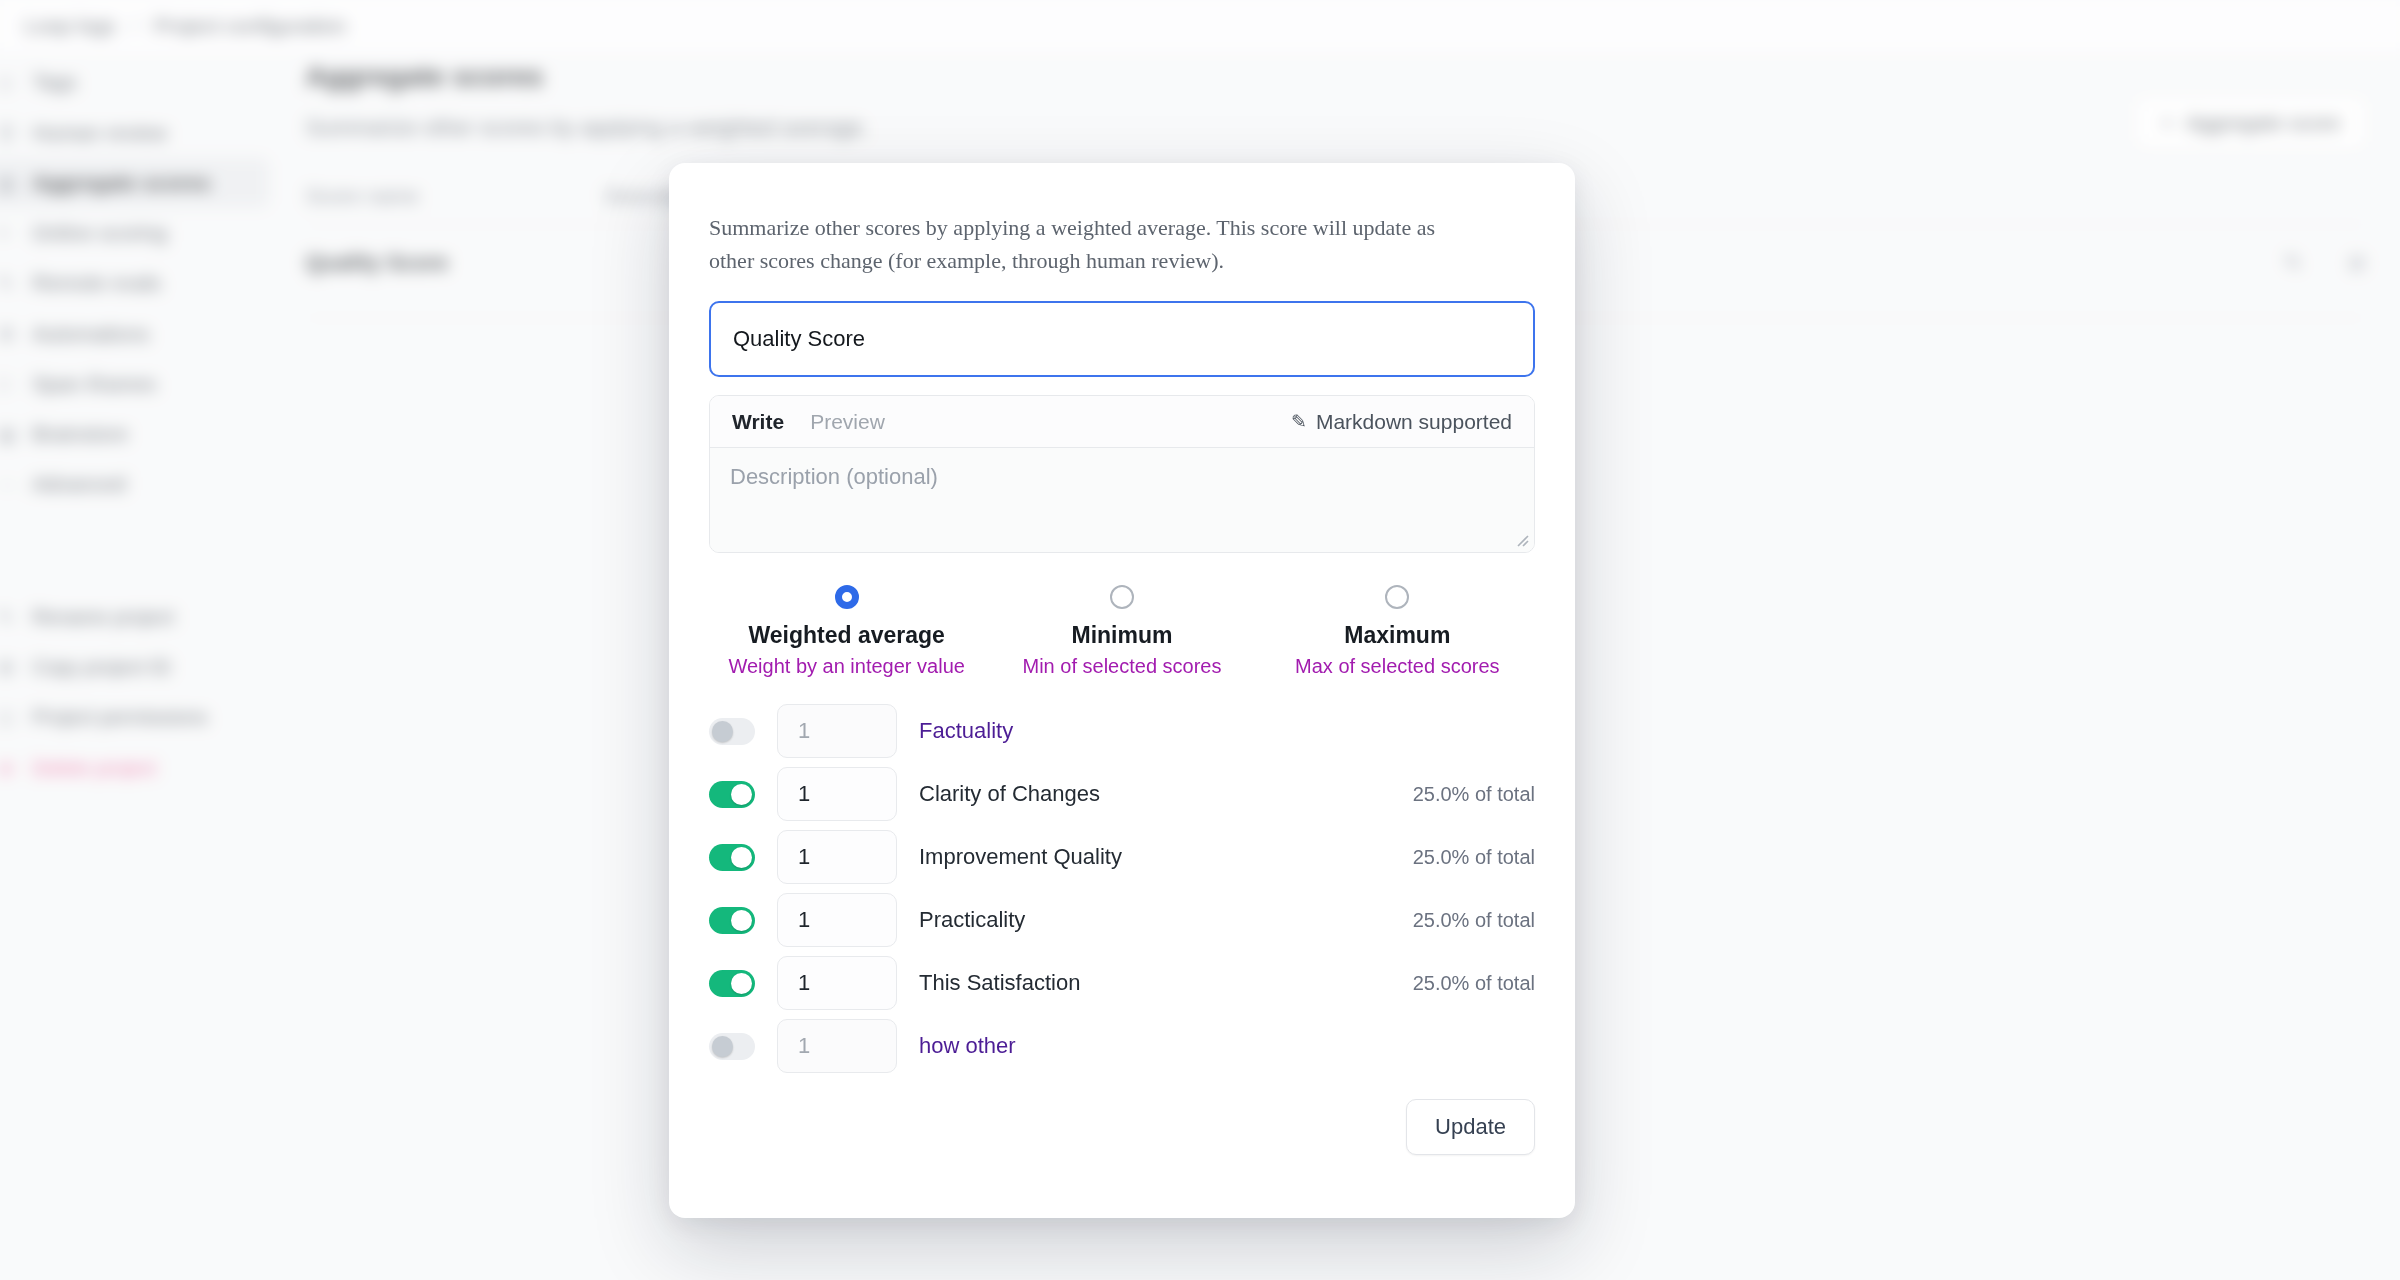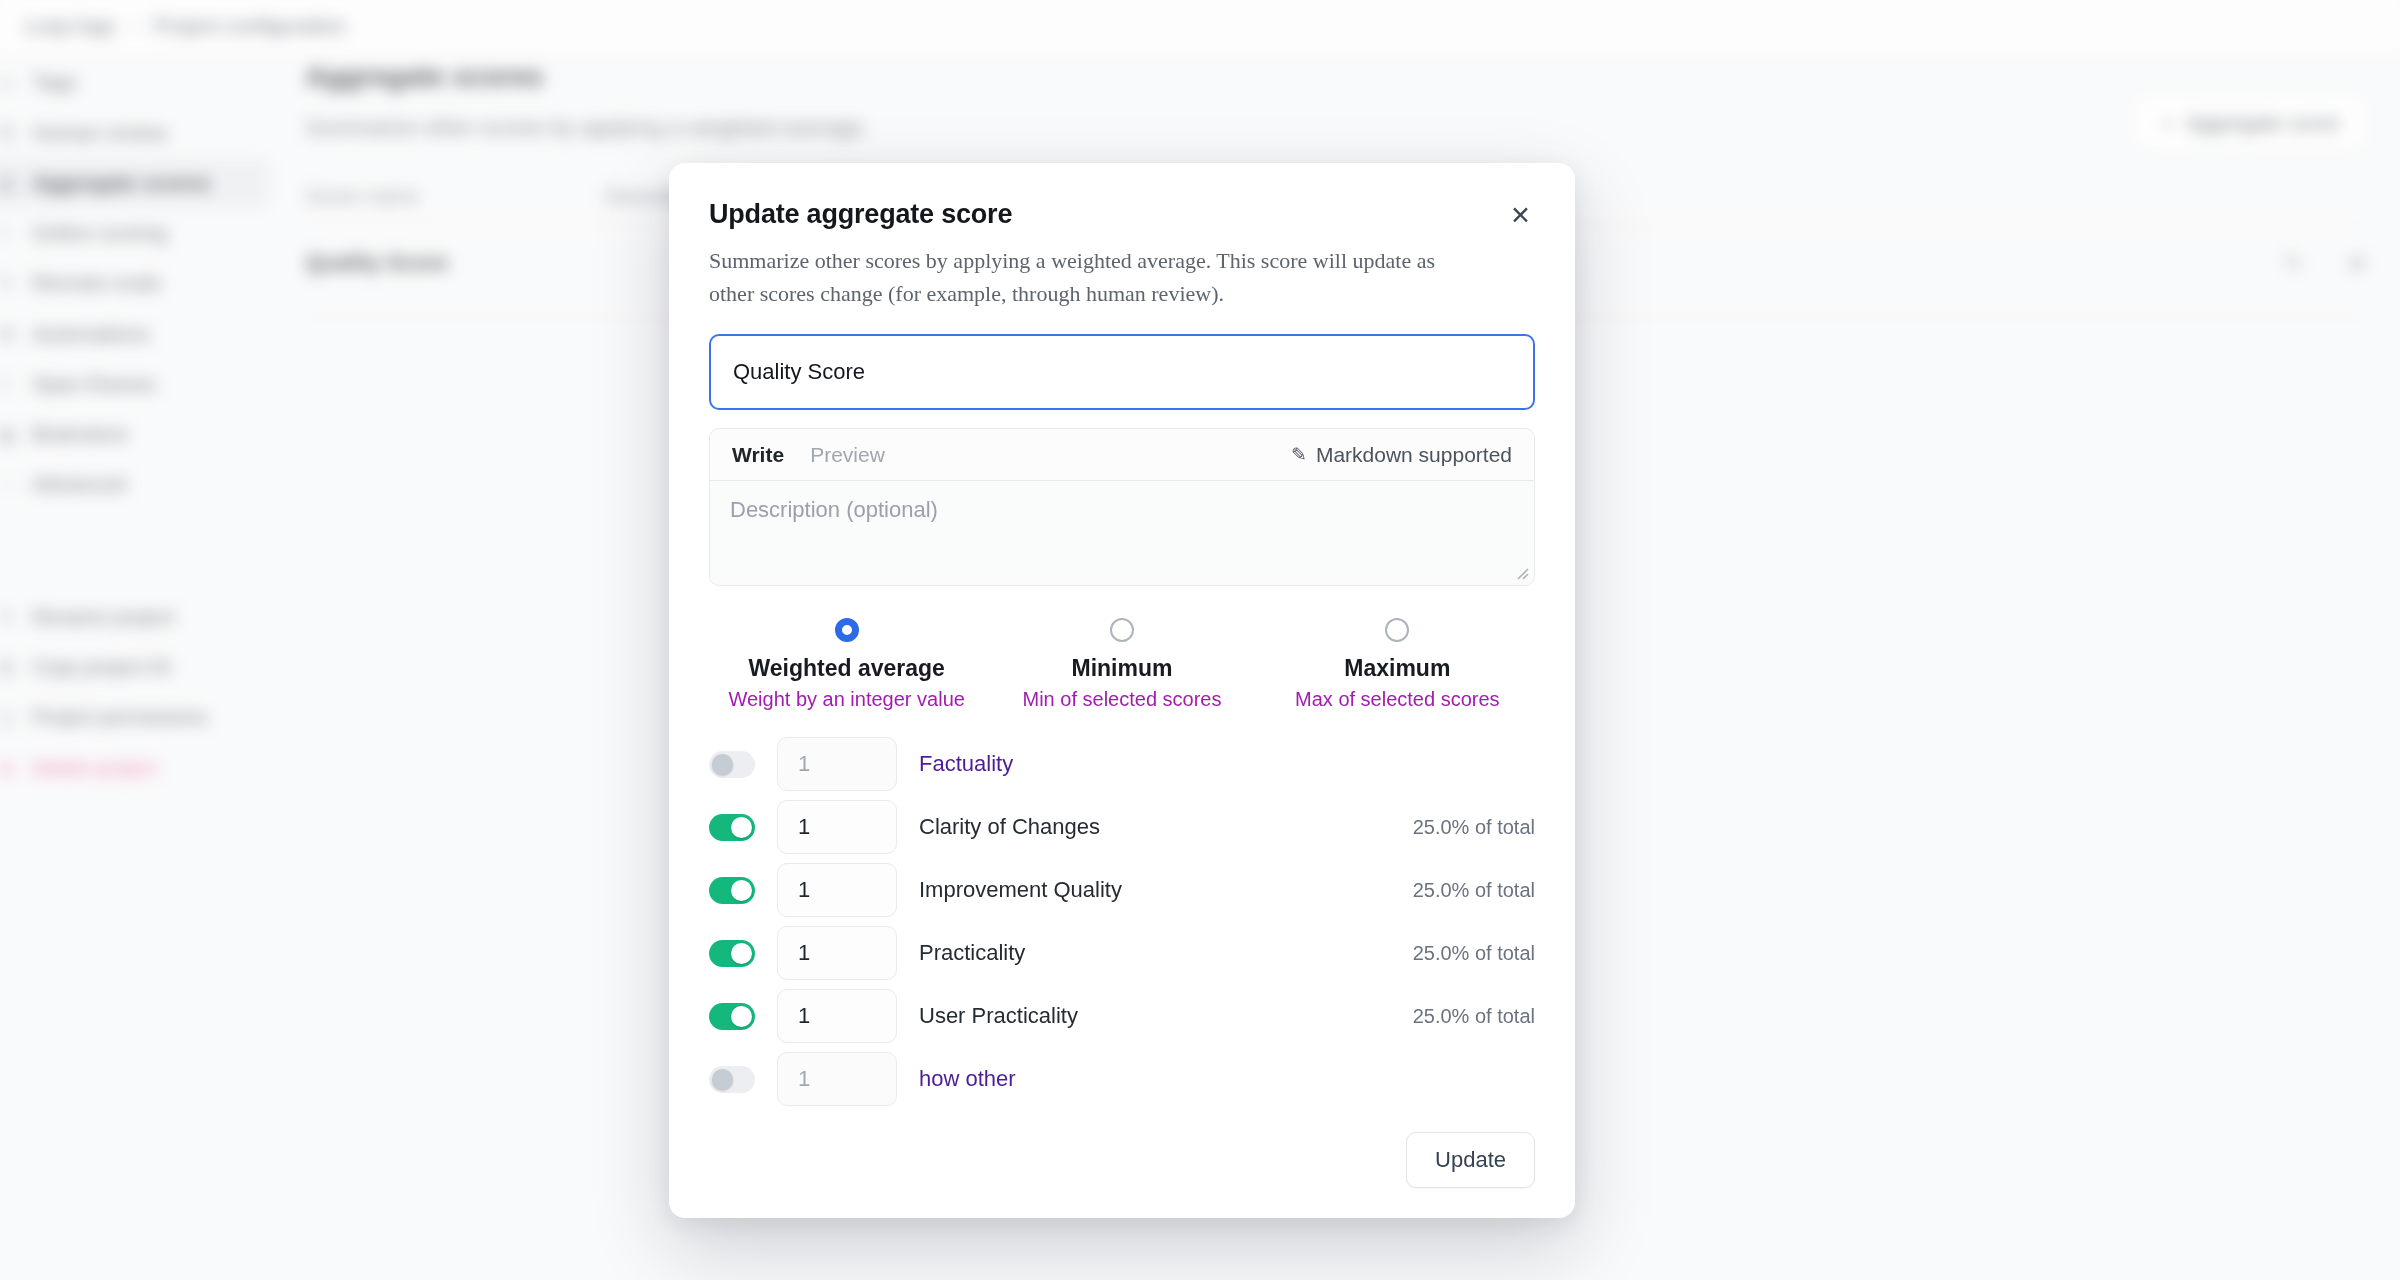--- a/index.html
+++ b/index.html
@@ -174,10 +174,6 @@
 <div class="veil"></div>
 
 <section class="modal">
-  <div class="m-head">
-    <h1 class="m-title">Update aggregate score</h1>
-    <span class="close-btn">✕</span>
-  </div>
   <p class="m-desc">Summarize other scores by applying a weighted average. This score will update as other scores change (for example, through human review).</p>
 
   <input class="name-input" type="text" value="Quality Score" style="">

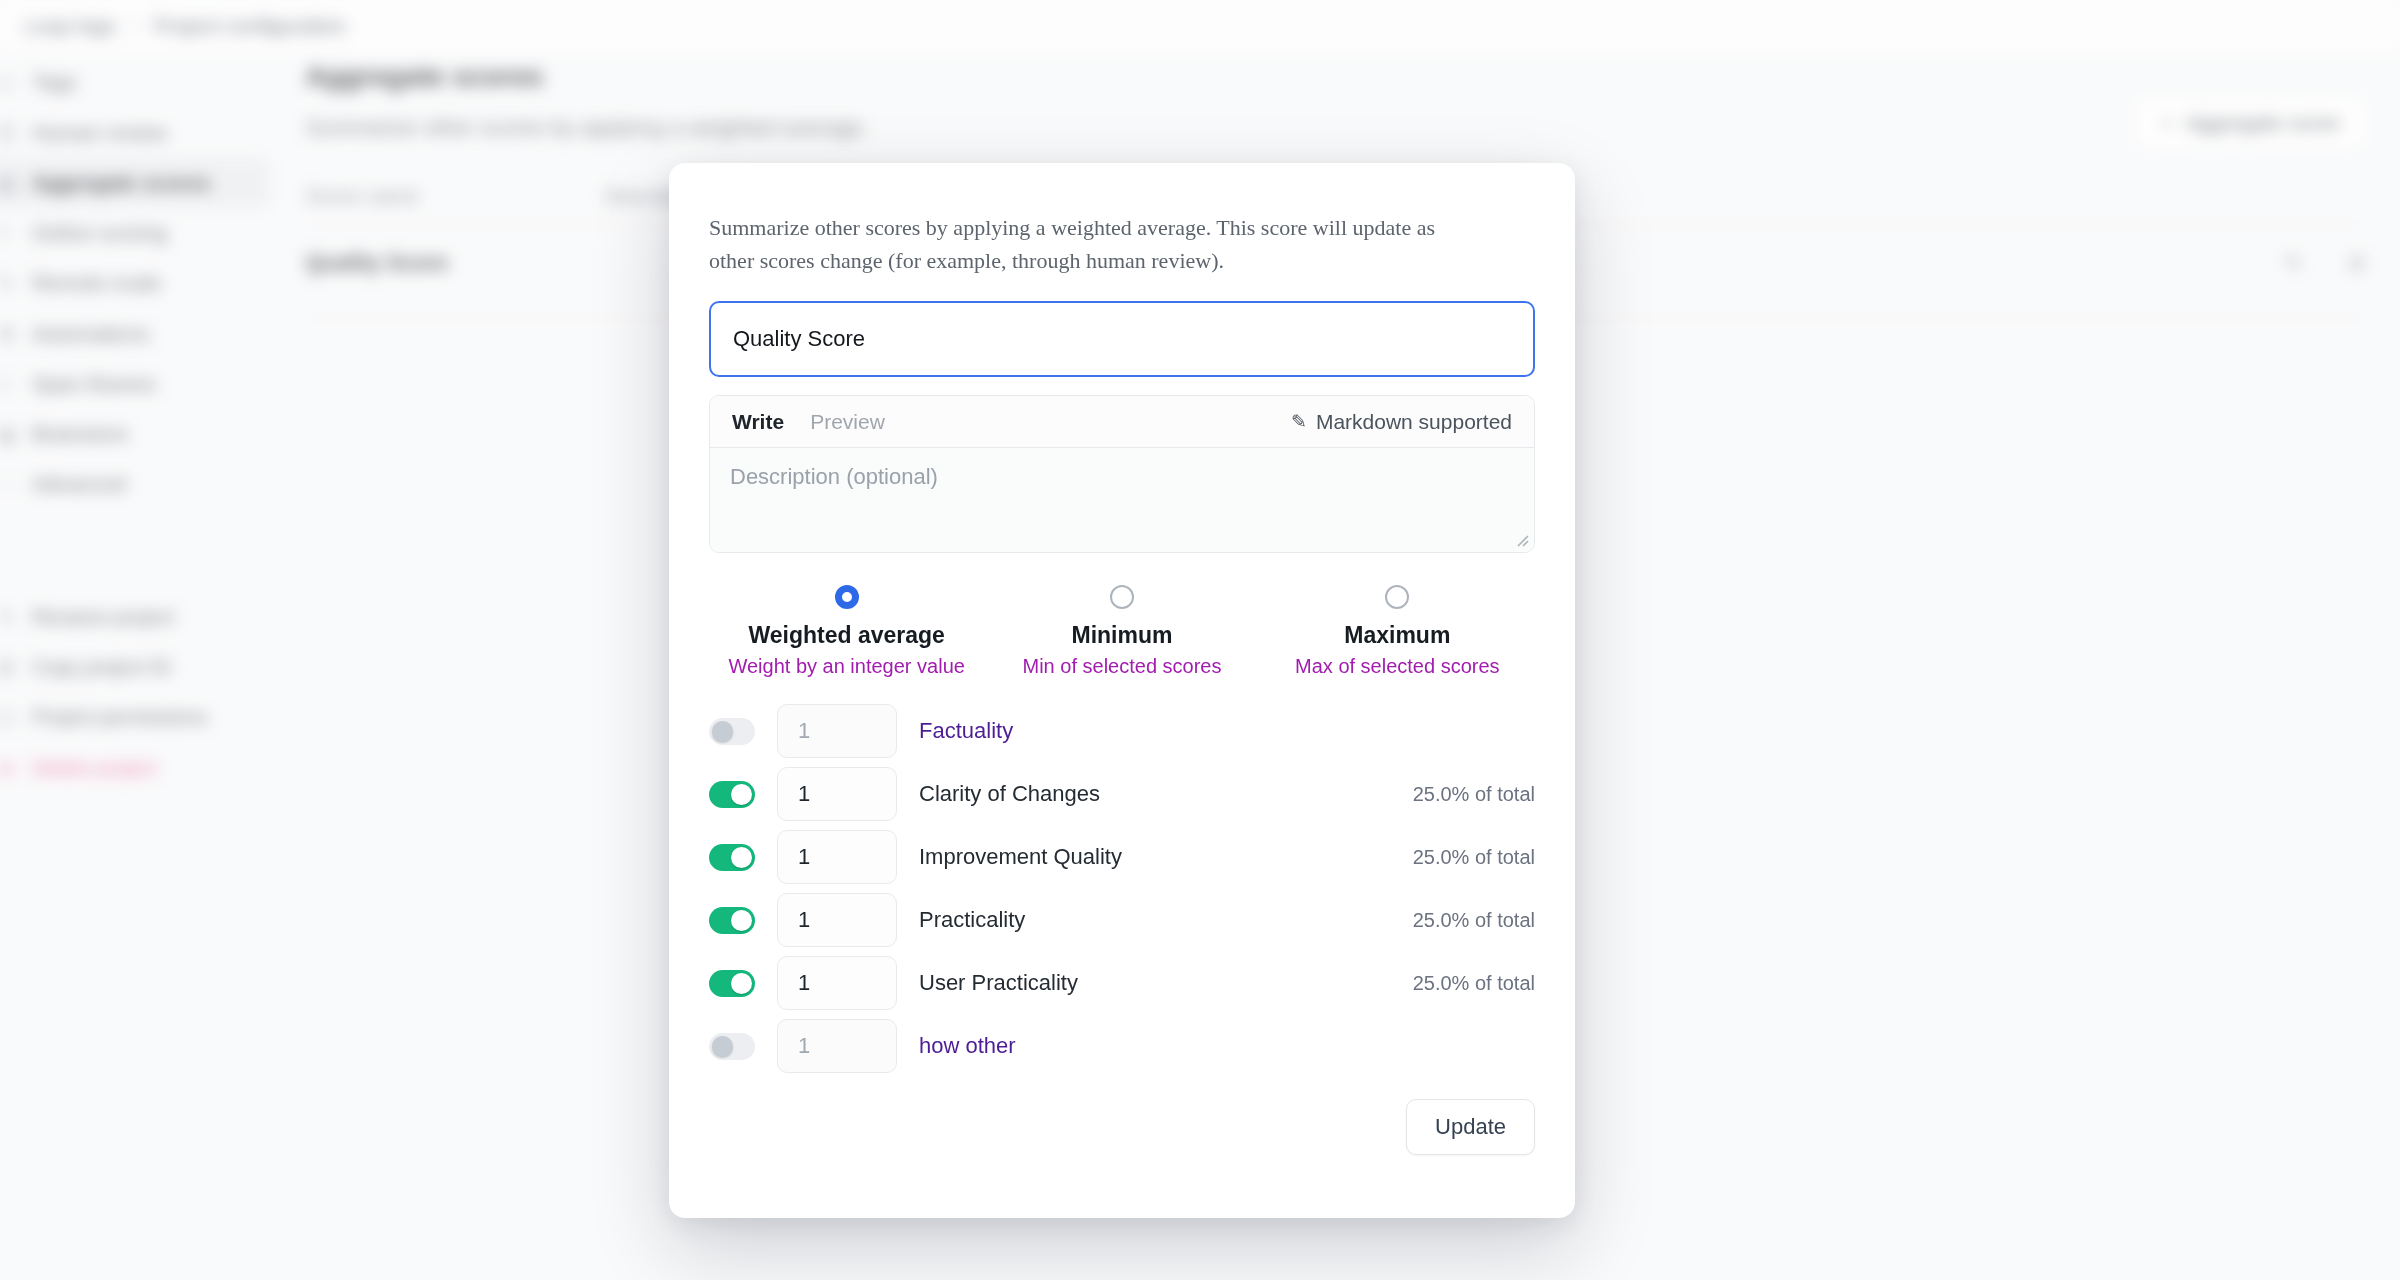--- a/index.html
+++ b/index.html
@@ -251,7 +251,7 @@
           <span class="knob"></span>
         </span>
         <input class="weight" type="text" value="1" style="">
-        <span class="rlabel">User Practicality</span>
+        <span class="rlabel">This Satisfaction</span>
         <span class="rshare">25.0% of total</span>
       </div>
       <div class="srow">

